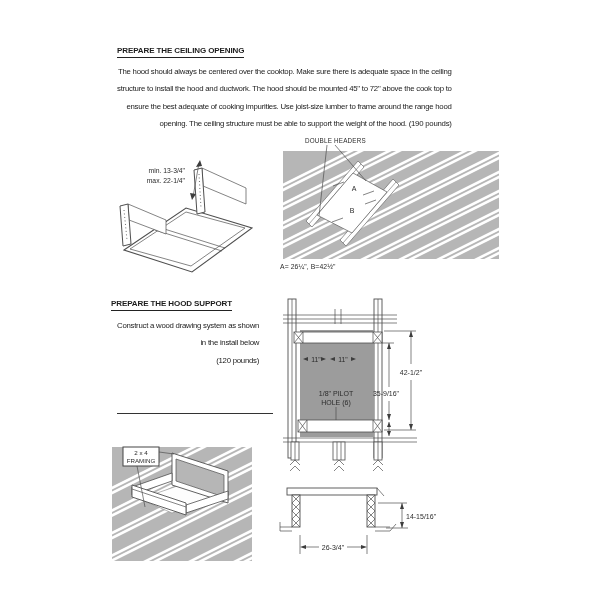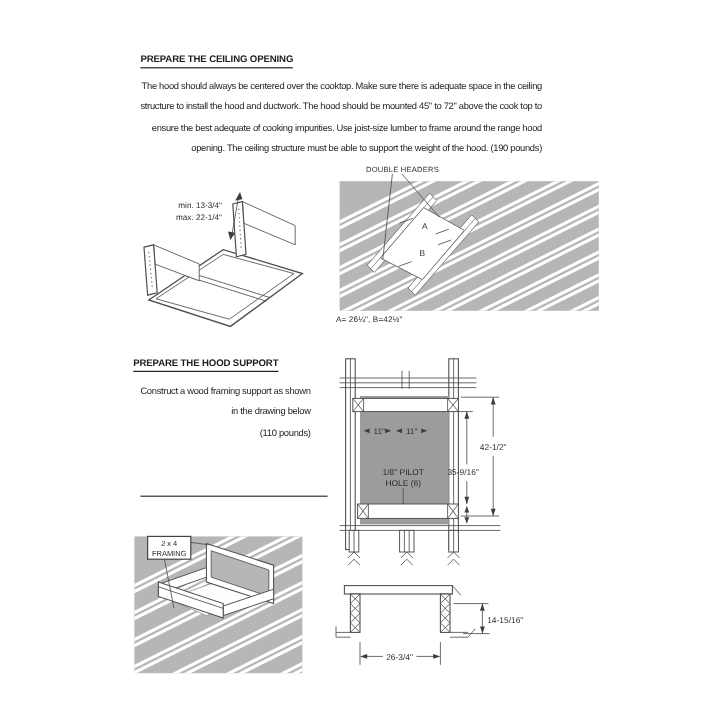--- a/index.html
+++ b/index.html
@@ -118,7 +118,7 @@
   </div>
 
   <div class="abs para" style="left:117px;top:317px;">
-    <div>Construct a wood framing support as shown</div>
+    <div>Construct a wood drawing system as shown</div>
     <div>in the drawing below</div>
     <div>(110 pounds)</div>
   </div>

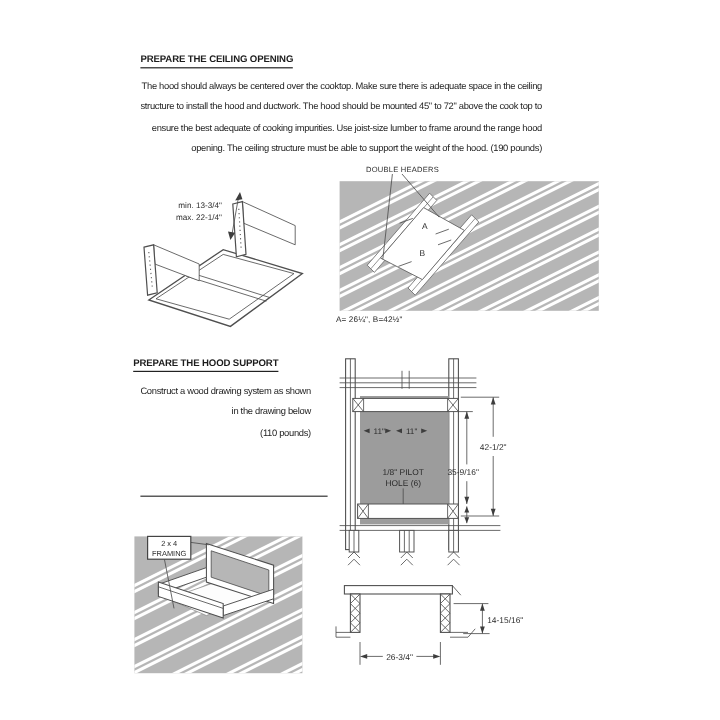--- a/index.html
+++ b/index.html
@@ -119,7 +119,7 @@
 
   <div class="abs para" style="left:117px;top:317px;">
     <div>Construct a wood drawing system as shown</div>
-    <div>in the drawing below</div>
+    <div>in the install below</div>
     <div>(110 pounds)</div>
   </div>
 

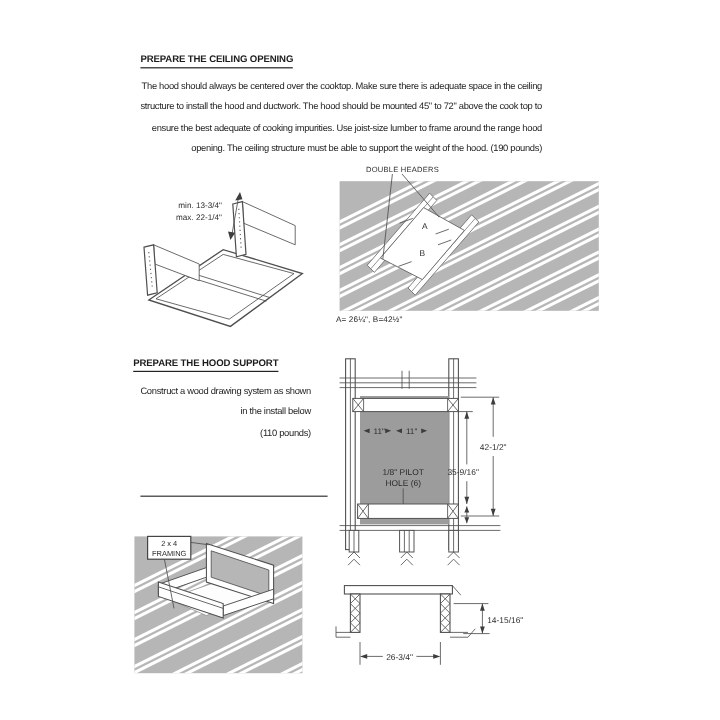--- a/index.html
+++ b/index.html
@@ -120,7 +120,7 @@
   <div class="abs para" style="left:117px;top:317px;">
     <div>Construct a wood drawing system as shown</div>
     <div>in the install below</div>
-    <div>(110 pounds)</div>
+    <div>(120 pounds)</div>
   </div>
 
   <div class="abs rule" style="left:117px;top:413px;width:156px;"></div>

